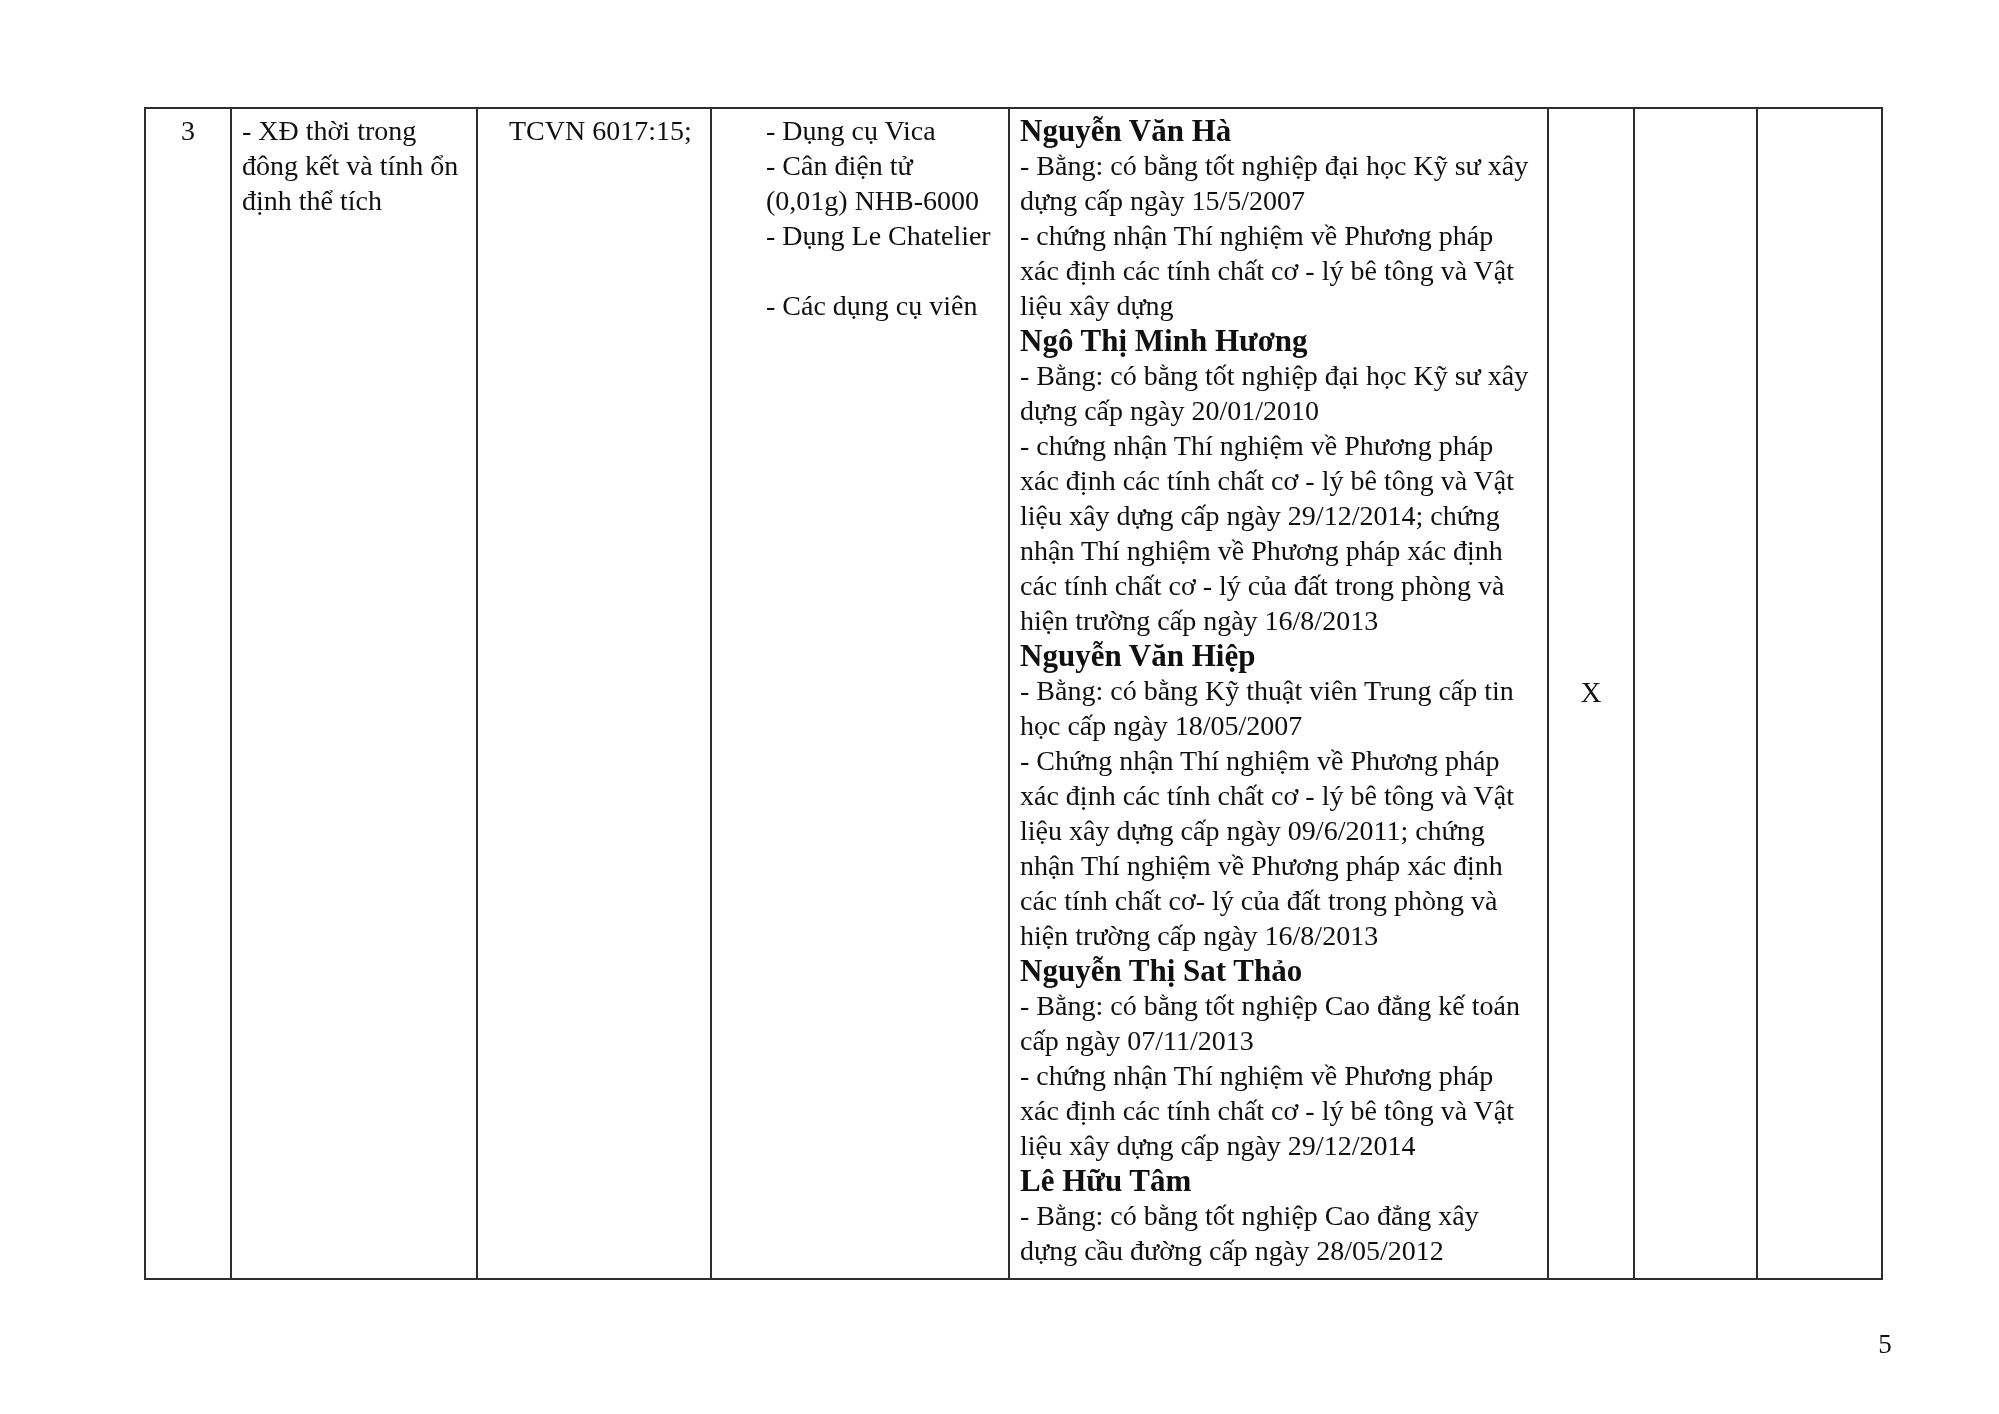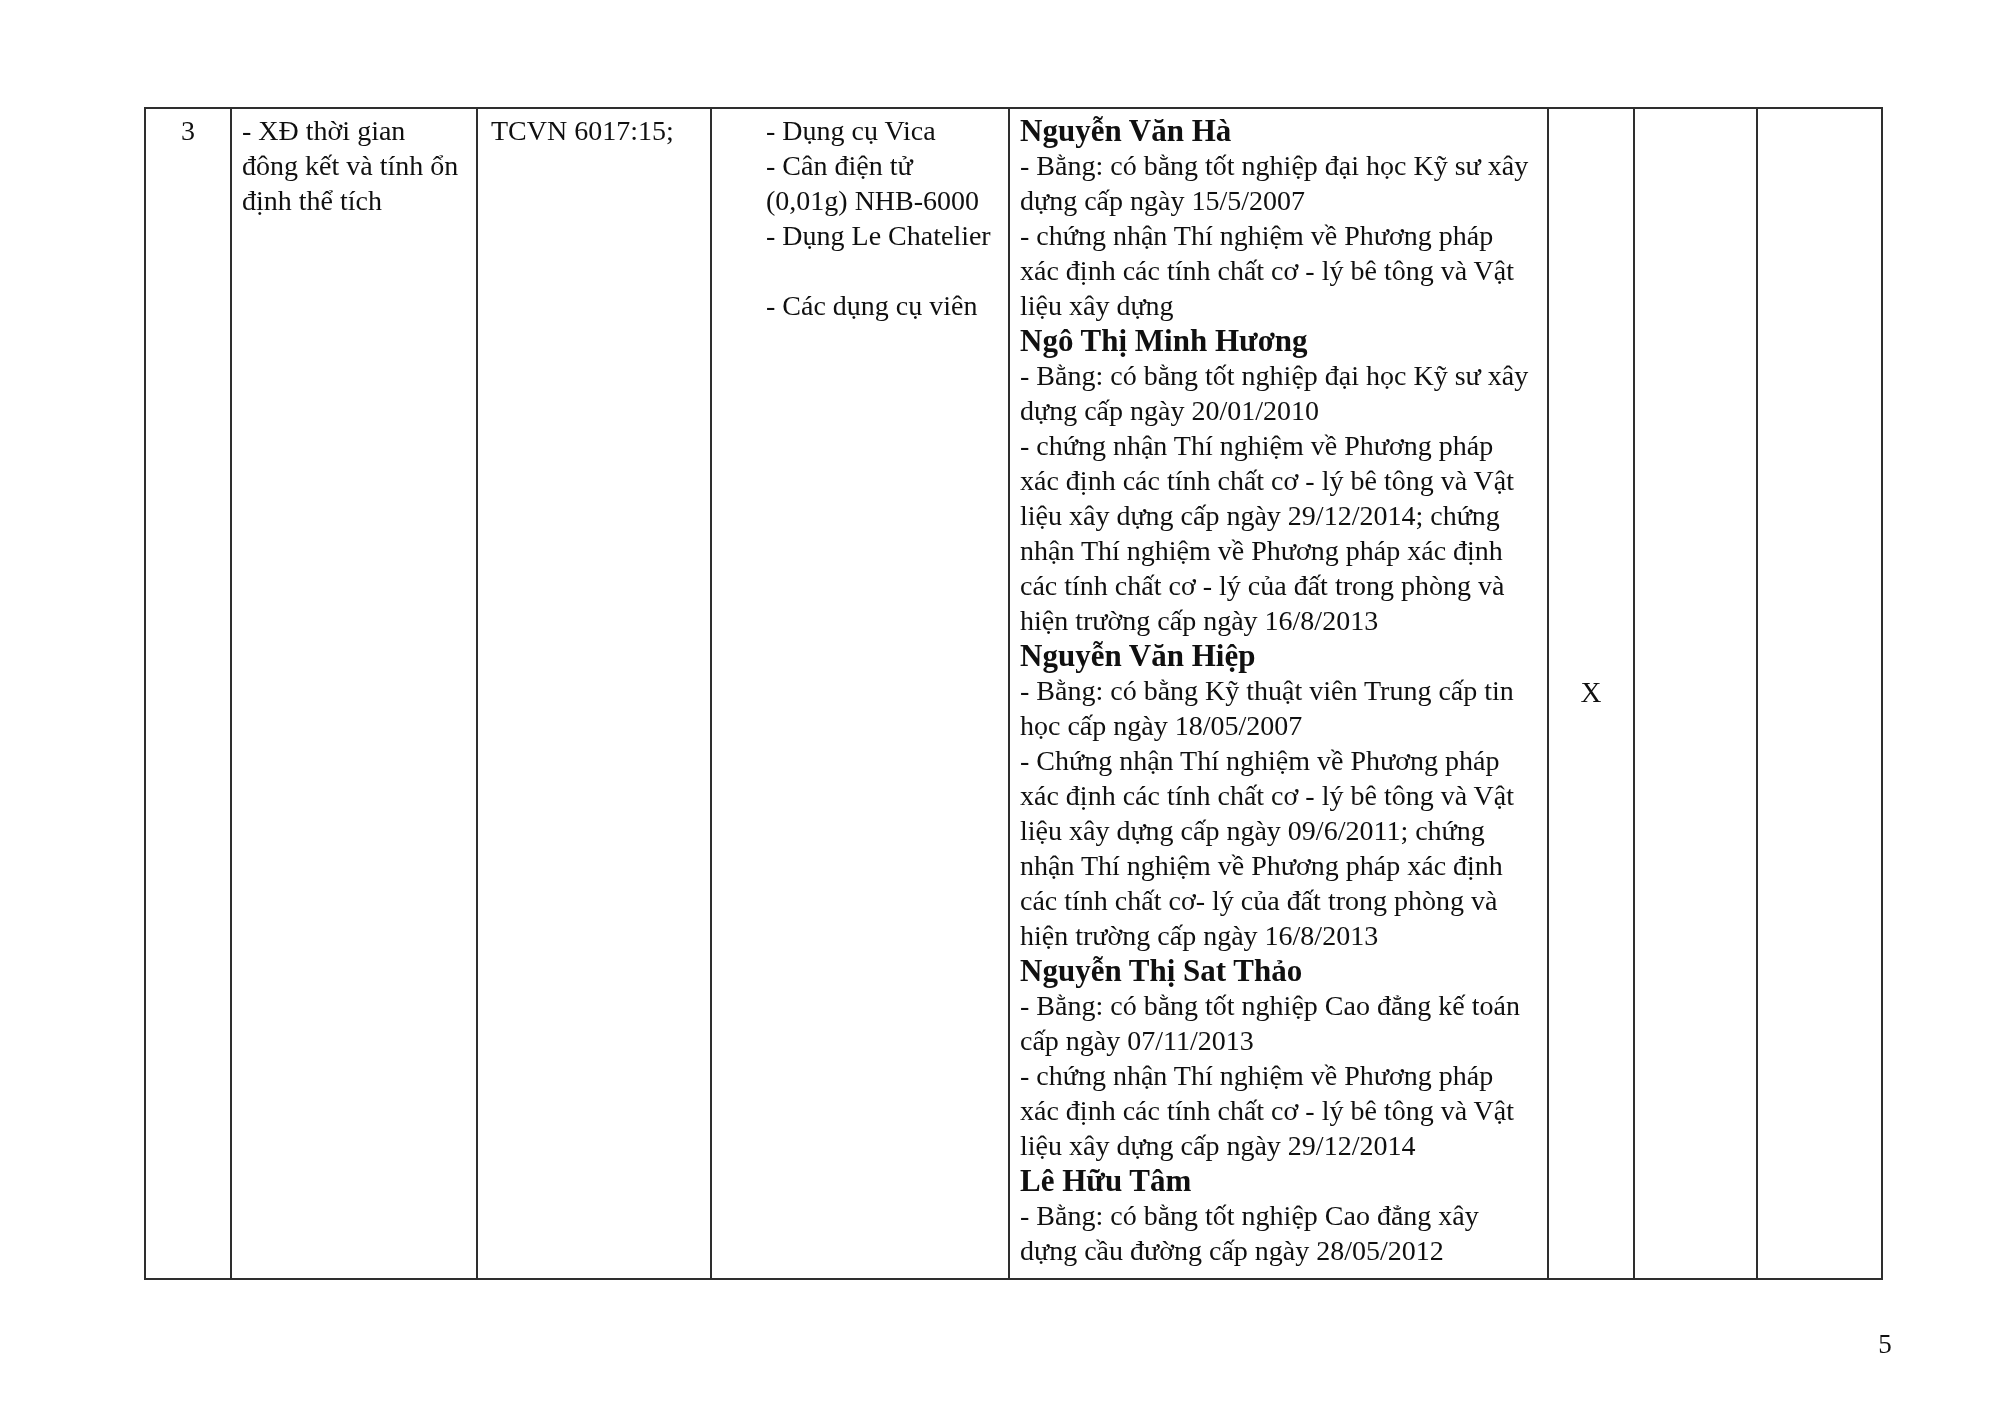--- a/index.html
+++ b/index.html
@@ -73,7 +73,7 @@
     <tbody>
       <tr>
         <td class="c-index">3</td>
-        <td class="c-test">- XĐ thời gian đông kết và tính ổn định thể tích</td>
+        <td class="c-test">- XĐ thời trong đông kết và tính ổn định thể tích</td>
         <td class="c-standard">TCVN 6017:15;</td>
         <td class="c-equipment">
             <div class="equip-line">- Dụng cụ Vica</div>

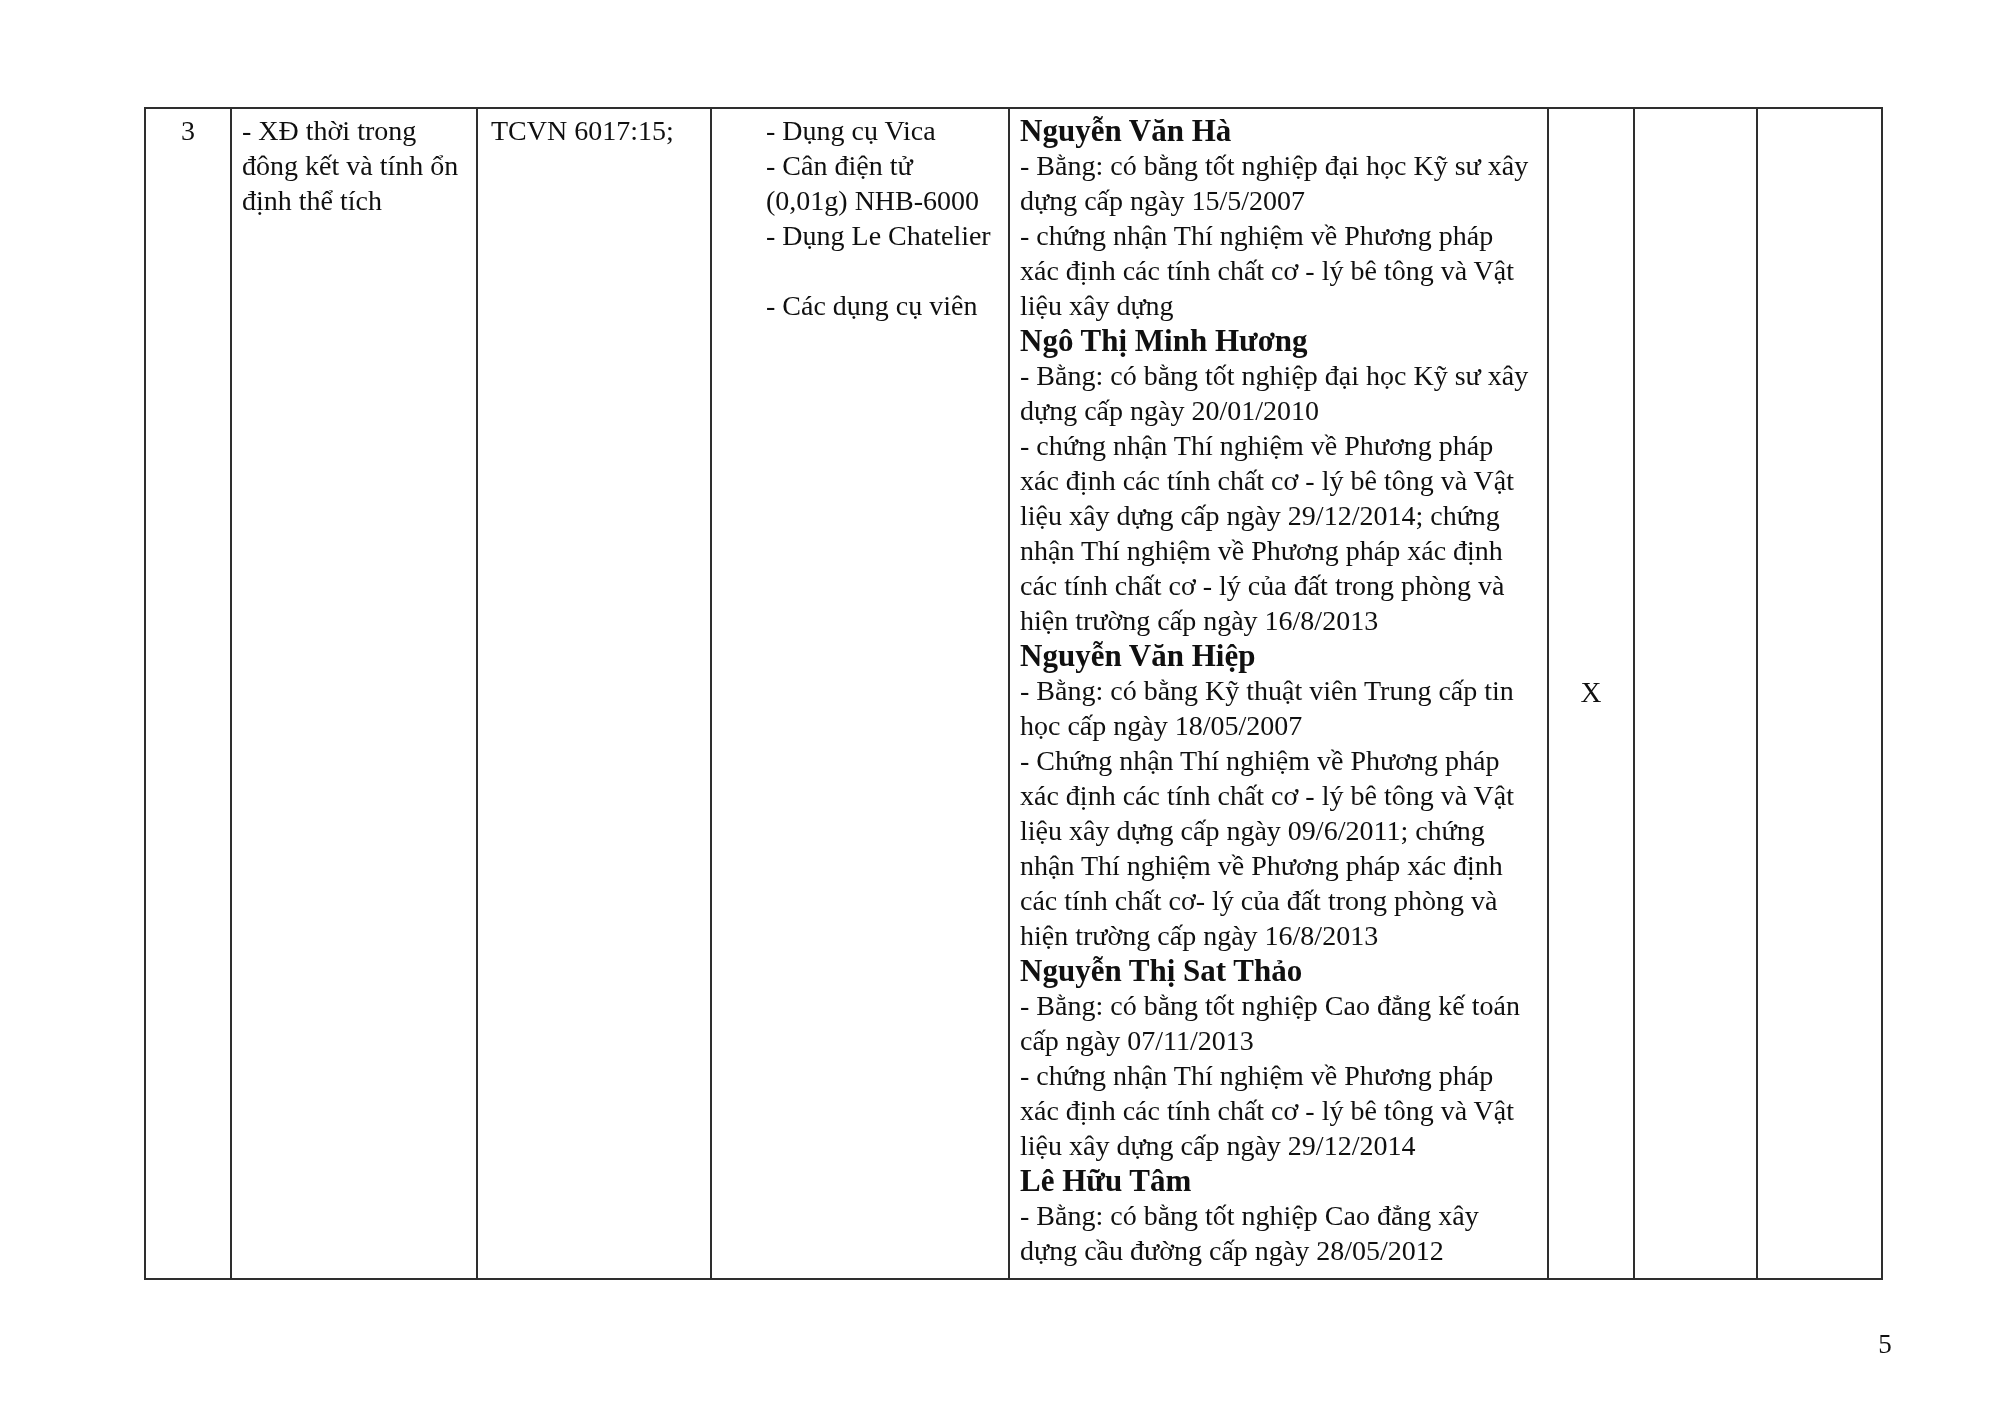--- a/index.html
+++ b/index.html
@@ -34,7 +34,7 @@
     text-align: center;
     padding-left: 2px; padding-right: 2px;
   }
-  td.c-standard { padding-left: 13px; }
+  td.c-standard { padding-left: 31px; }
   td.c-mark {
     text-align: center;
     vertical-align: middle;

